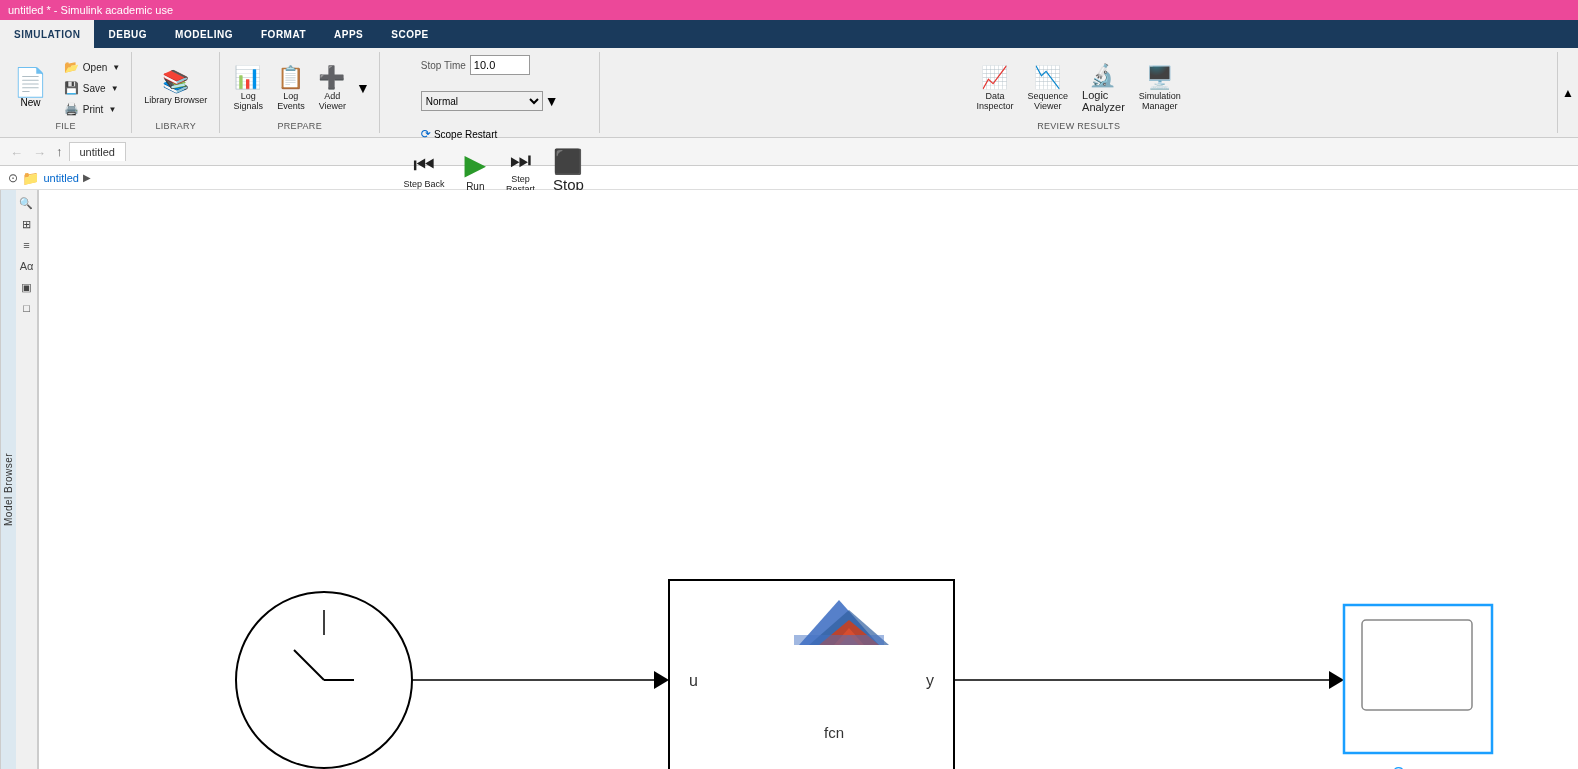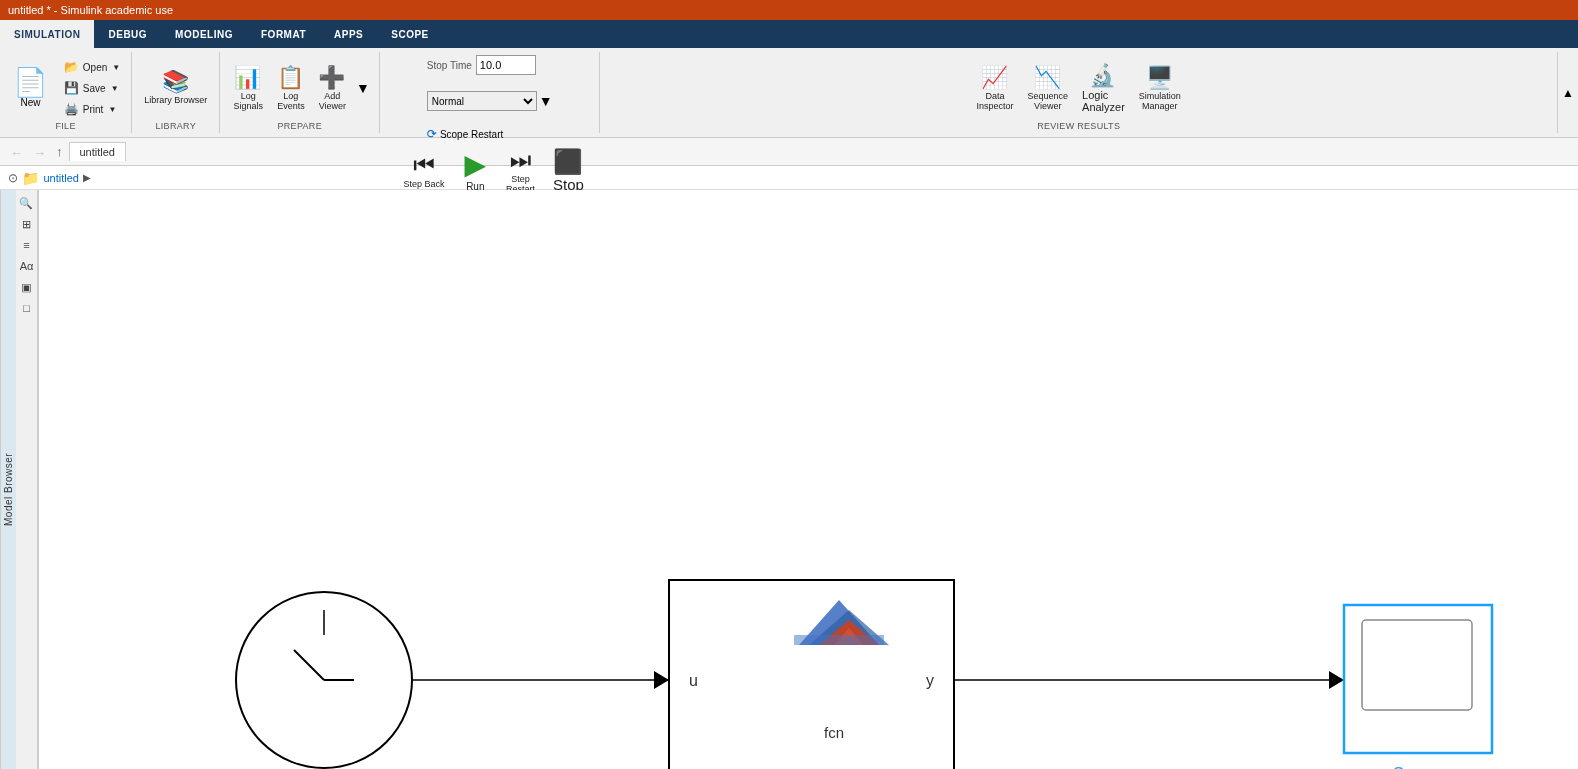--- a/index.html
+++ b/index.html
@@ -7,7 +7,7 @@
 
     
     #title-bar {
-      background: #c2410c;
+      background: #ec4899;
       color: white;
       padding: 2px 8px;
       font-size: 11px;

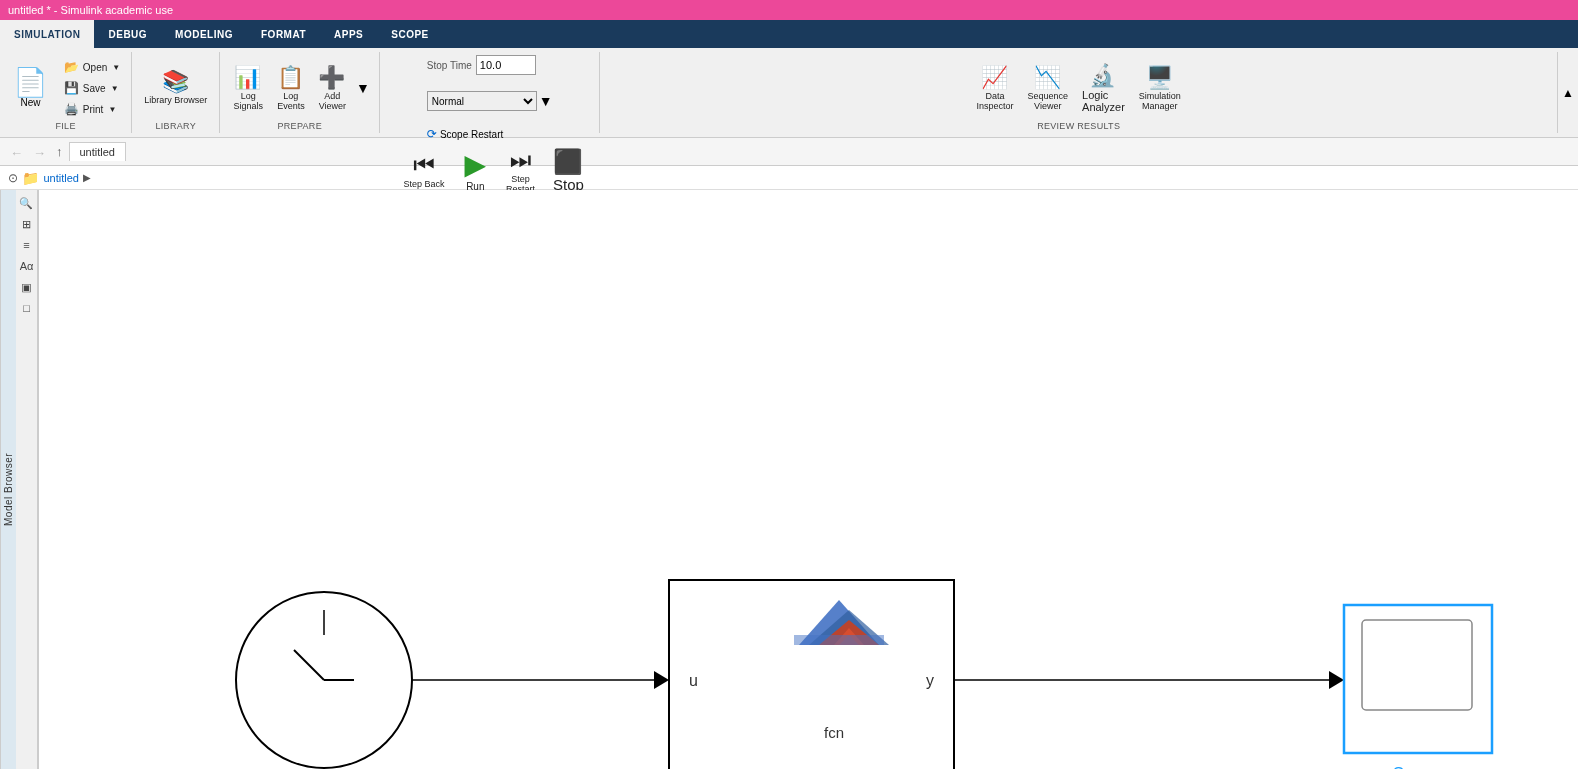--- a/index.html
+++ b/index.html
@@ -90,7 +90,7 @@
       font-size: 11px;
     }
     .sim-mode-select {
-      width: 110px;
+      width: 122px;
       height: 20px;
       font-size: 10px;
       border: 1px solid #999;

